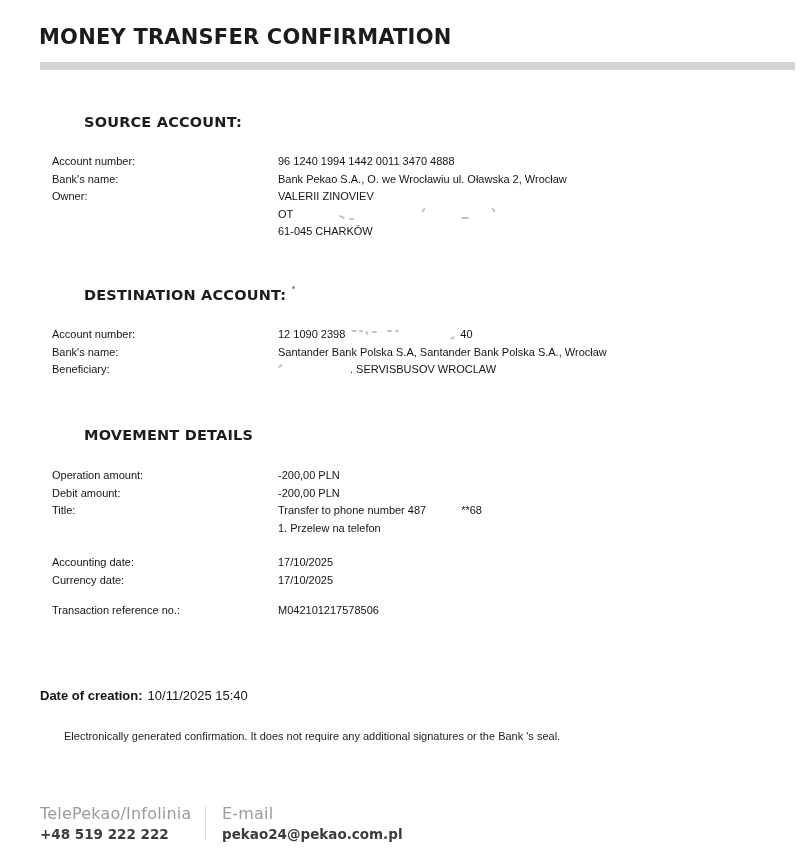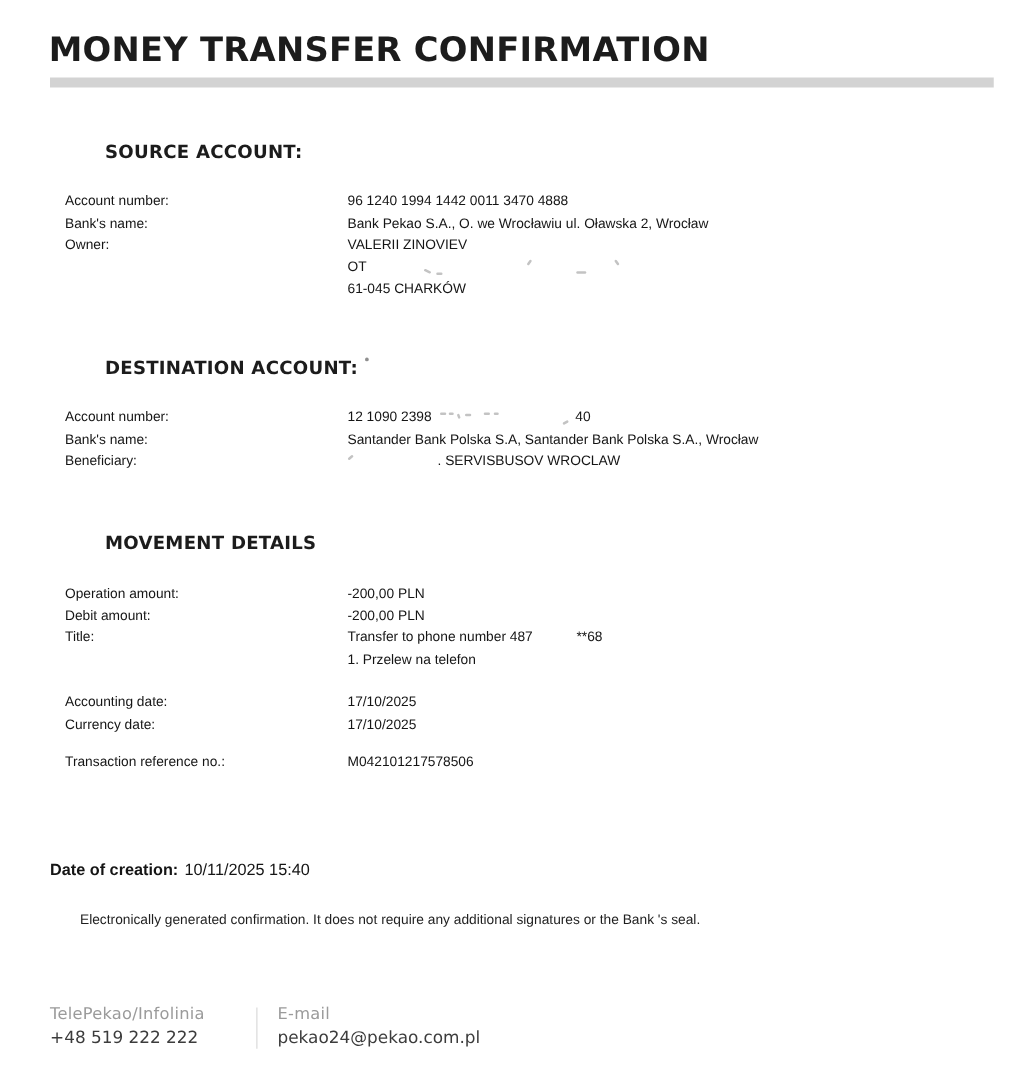--- a/index.html
+++ b/index.html
@@ -12,7 +12,7 @@
   .doc-title {
     position:absolute; left:39px; top:25px;
     font-family:"DejaVu Sans", sans-serif;
-    font-weight:bold; font-size:27px; letter-spacing:0.2px;
+    font-weight:bold; font-size:21px; letter-spacing:0.2px;
     color:#1c1c1c; white-space:nowrap;
   }
   .title-bar {

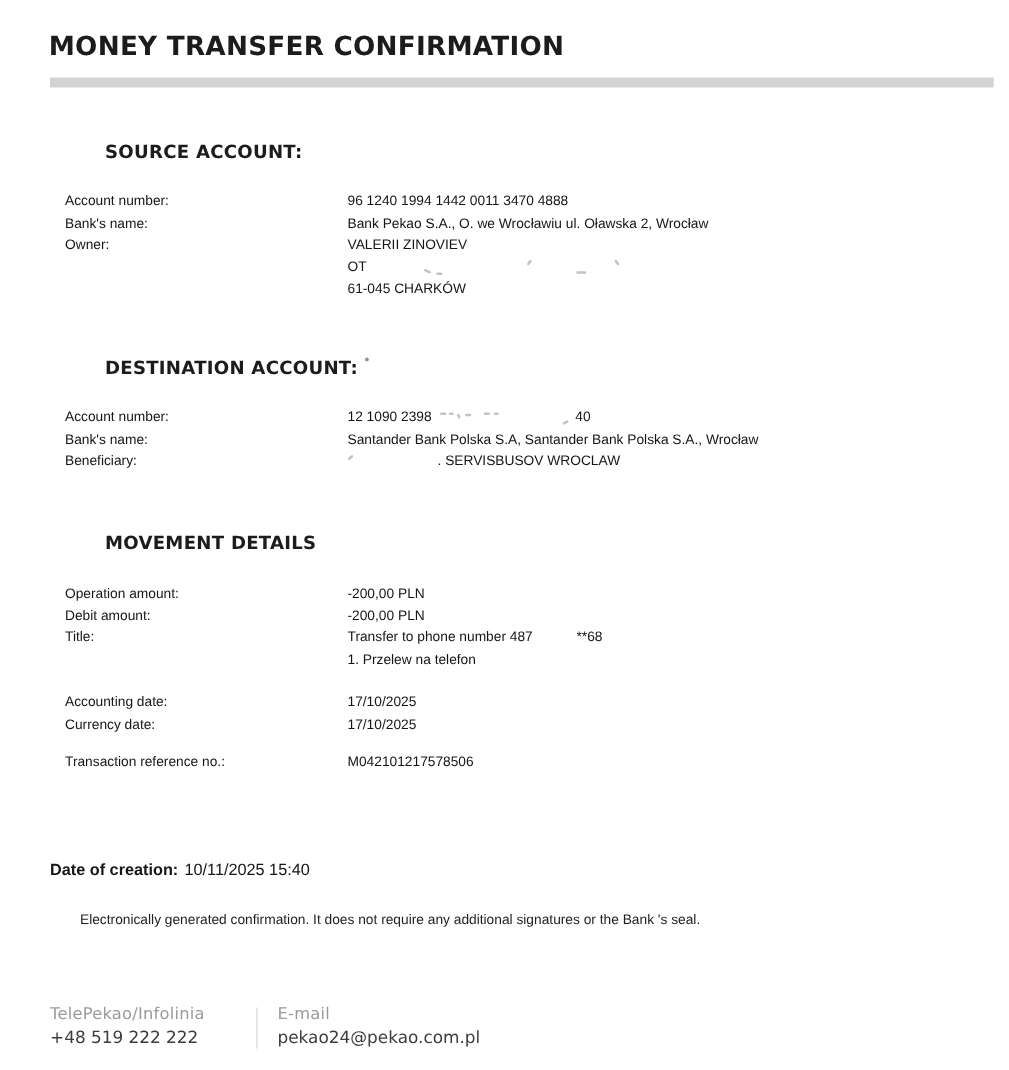--- a/index.html
+++ b/index.html
@@ -61,7 +61,7 @@
   .footer-col1 { width:165px; flex:none; }
   .f-divider { width:1px; height:33px; background:#dcdcdc; flex:none; margin-top:2px; }
   .footer-col2 { margin-left:16px; flex:none; }
-  .f-label { font-size:13px; color:#9b9b9b; letter-spacing:0.2px; white-space:nowrap; }
+  .f-label { font-size:16px; color:#9b9b9b; letter-spacing:0.2px; white-space:nowrap; }
   .f-value { font-size:13.5px; color:#3c3c3c; font-weight:400; margin-top:3px; white-space:nowrap; }
 </style>
 </head>

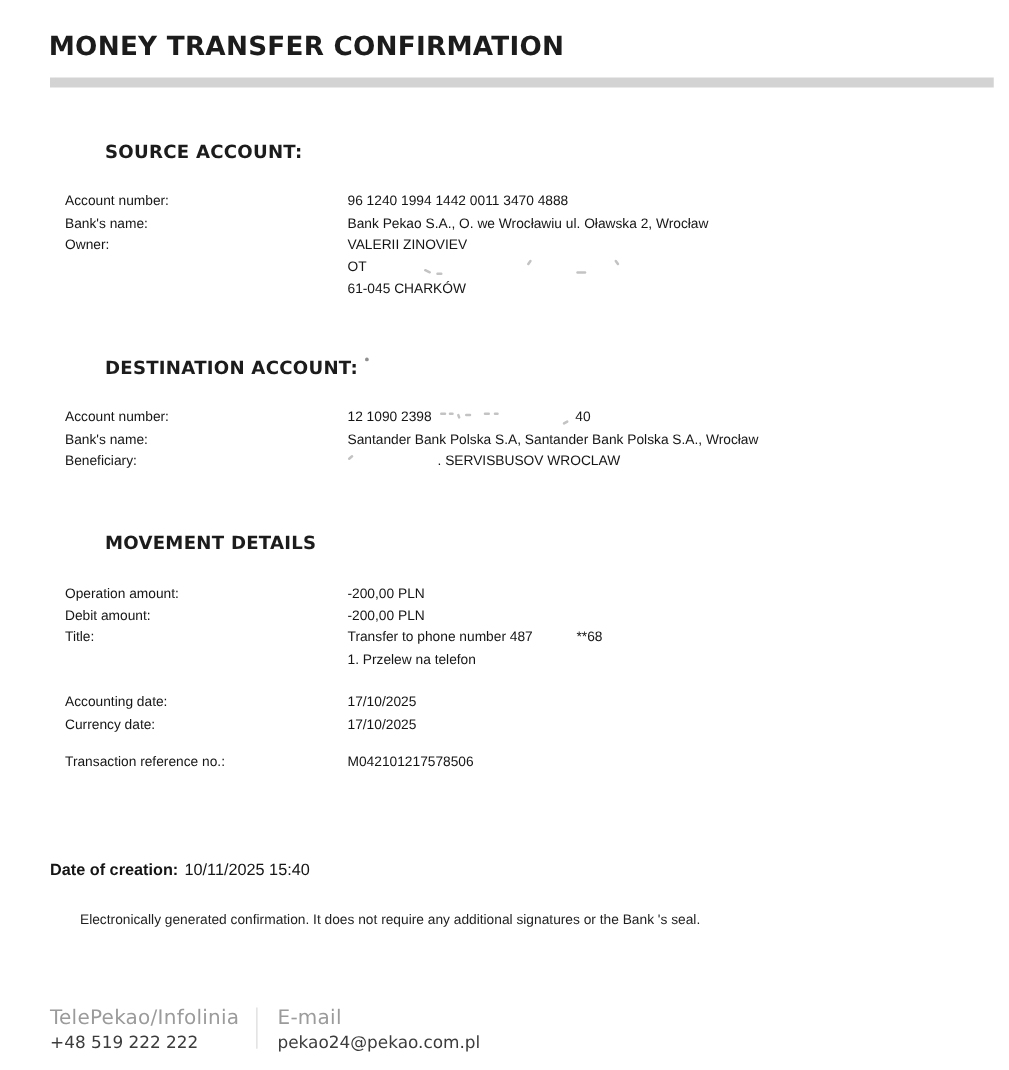--- a/index.html
+++ b/index.html
@@ -62,7 +62,7 @@
   .f-divider { width:1px; height:33px; background:#dcdcdc; flex:none; margin-top:2px; }
   .footer-col2 { margin-left:16px; flex:none; }
   .f-label { font-size:16px; color:#9b9b9b; letter-spacing:0.2px; white-space:nowrap; }
-  .f-value { font-size:13.5px; color:#3c3c3c; font-weight:400; margin-top:3px; white-space:nowrap; }
+  .f-value { font-size:13.5px; color:#3c3c3c; font-weight:700; margin-top:3px; white-space:nowrap; }
 </style>
 </head>
 <body>

